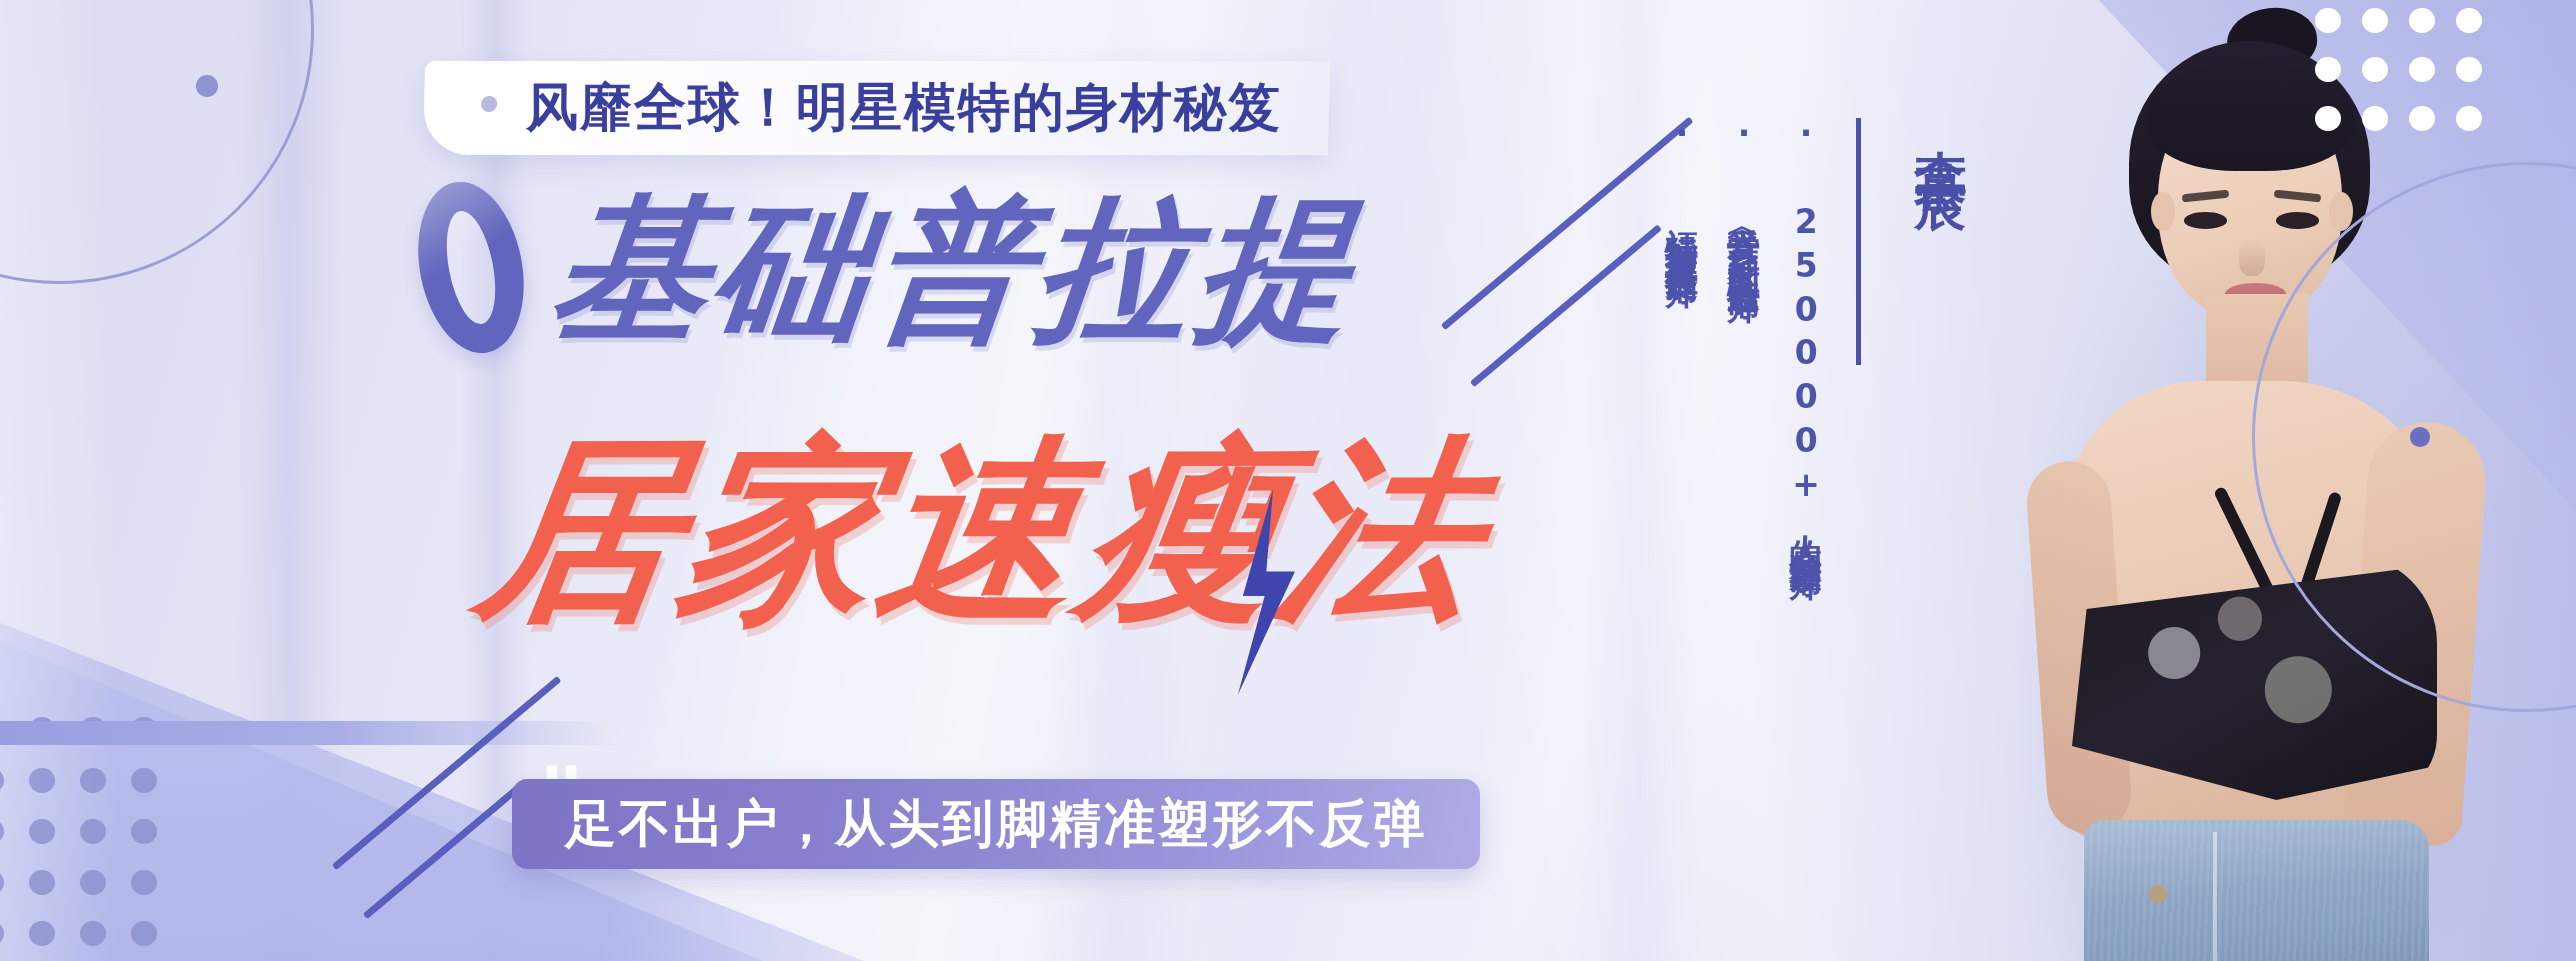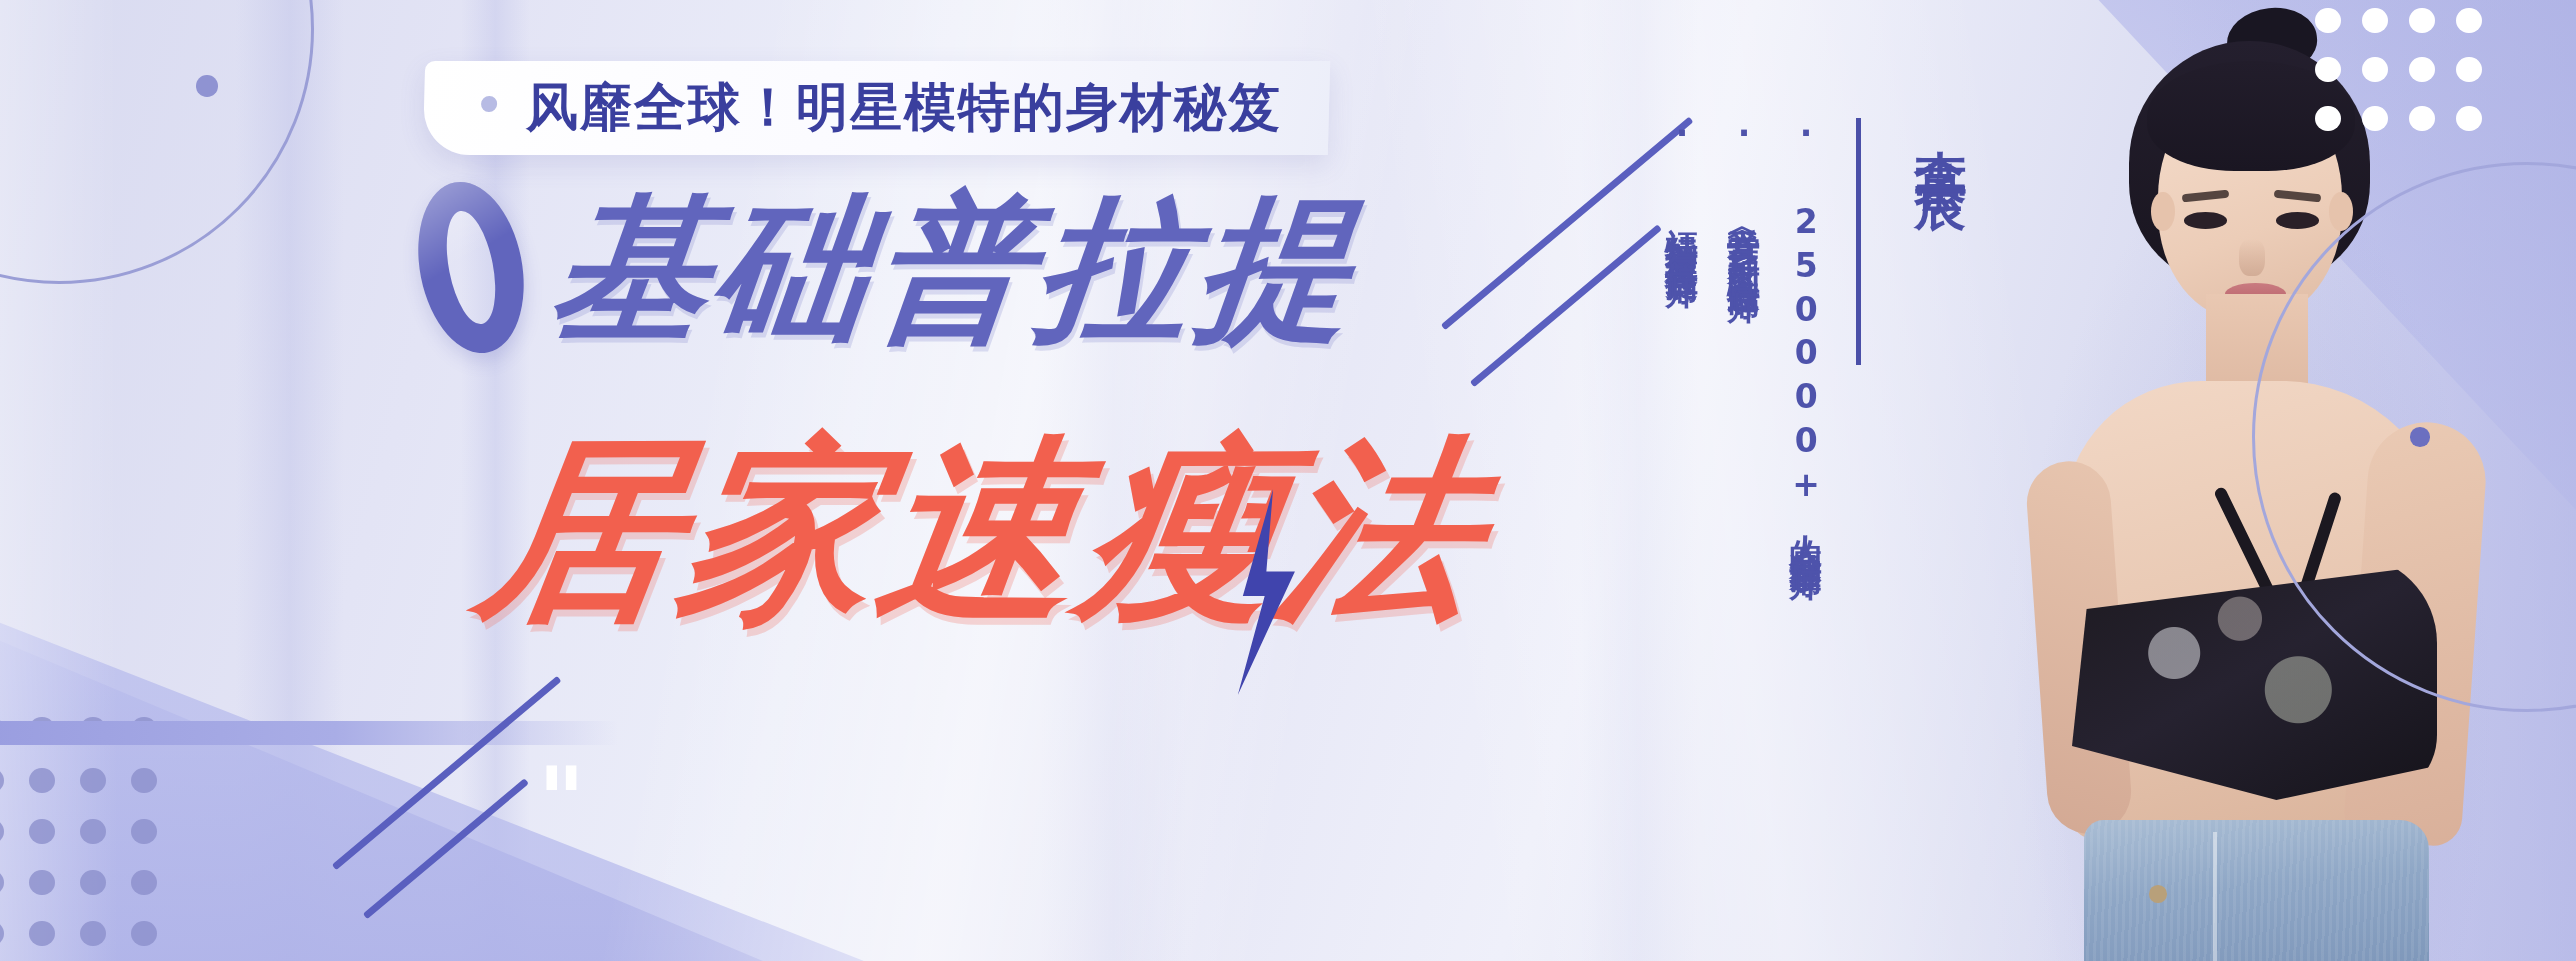--- a/index.html
+++ b/index.html
@@ -425,6 +425,9 @@
   <div class="bolt"></div>
 
   <div class="quote-mark">"</div>
+  <div class="pill-bottom">
+    <span class="txt">足不出户，从头到脚精准塑形不反弹</span>
+  </div>
 
   <div class="vstack">
     <div class="vname">李慕宸</div>

